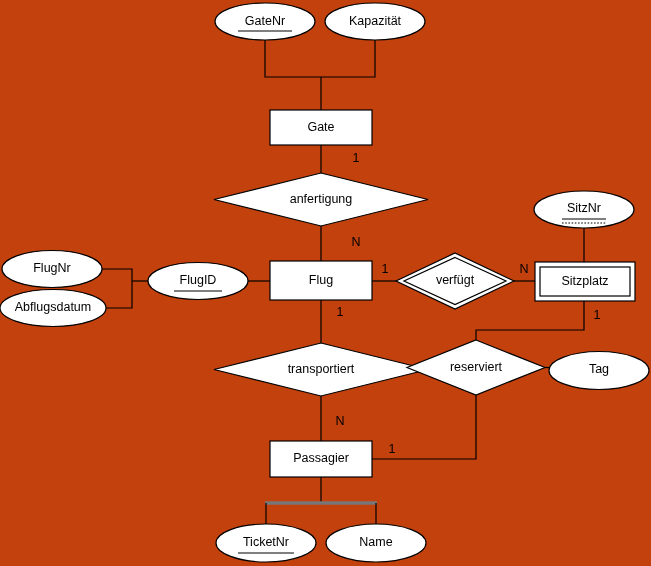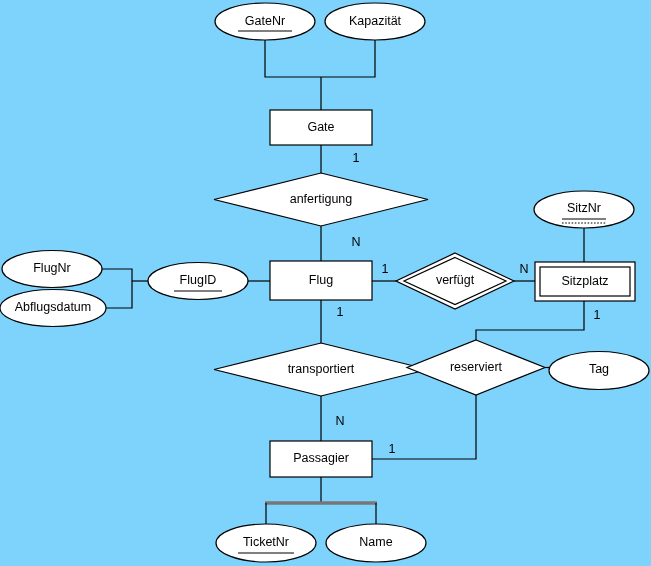--- a/index.html
+++ b/index.html
@@ -11,7 +11,7 @@
     position: relative;
     width: 651px;
     height: 566px;
-    background: #7dd3fc;
+    background: #c2410c;
     font-family: "Liberation Sans", sans-serif;
     overflow: hidden;
   }

